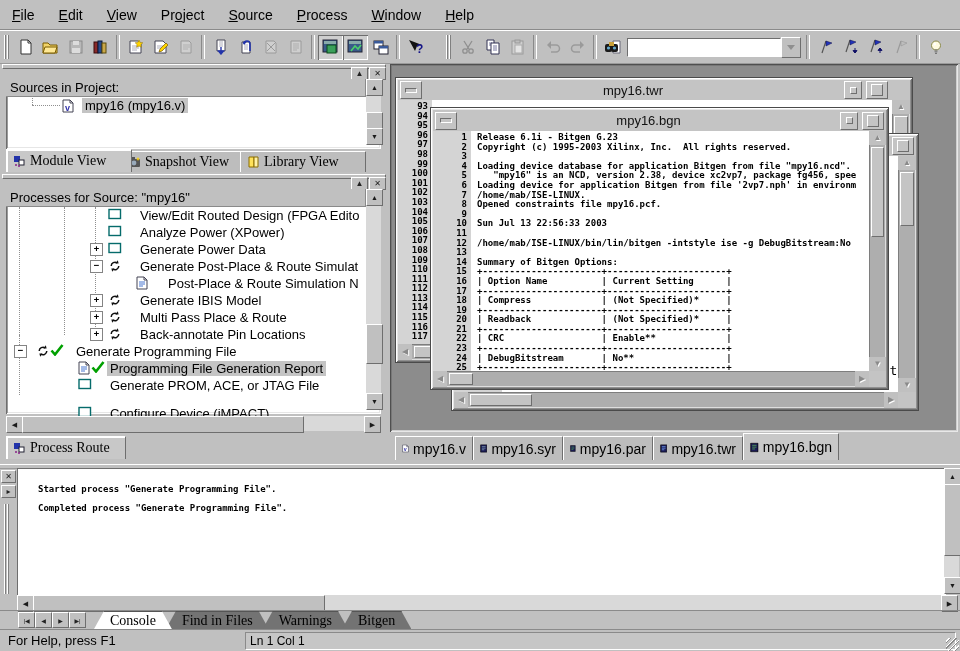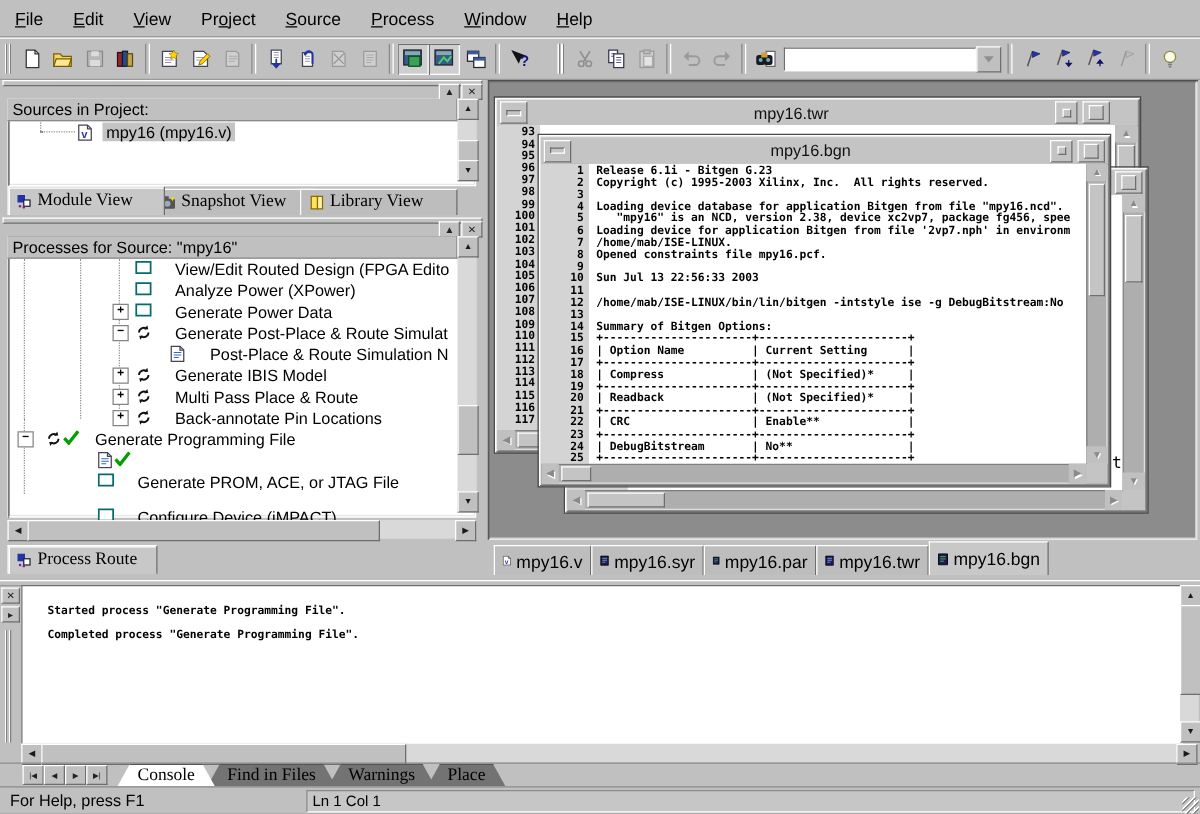--- a/index.html
+++ b/index.html
@@ -506,6 +506,7 @@
       <svg class="chk" style="left:85px" width="14" height="12">
           <use href="#s-chk"></use>
         </svg>
+      <span class="lbl" style="left:101px"><span class="sel-bg">Programming File Generation Report</span></span>
     </div>
     <div class="tree-row" style="top:188px;width:360px">
       <svg class="tree-ic" style="left:72px" width="14" height="12">

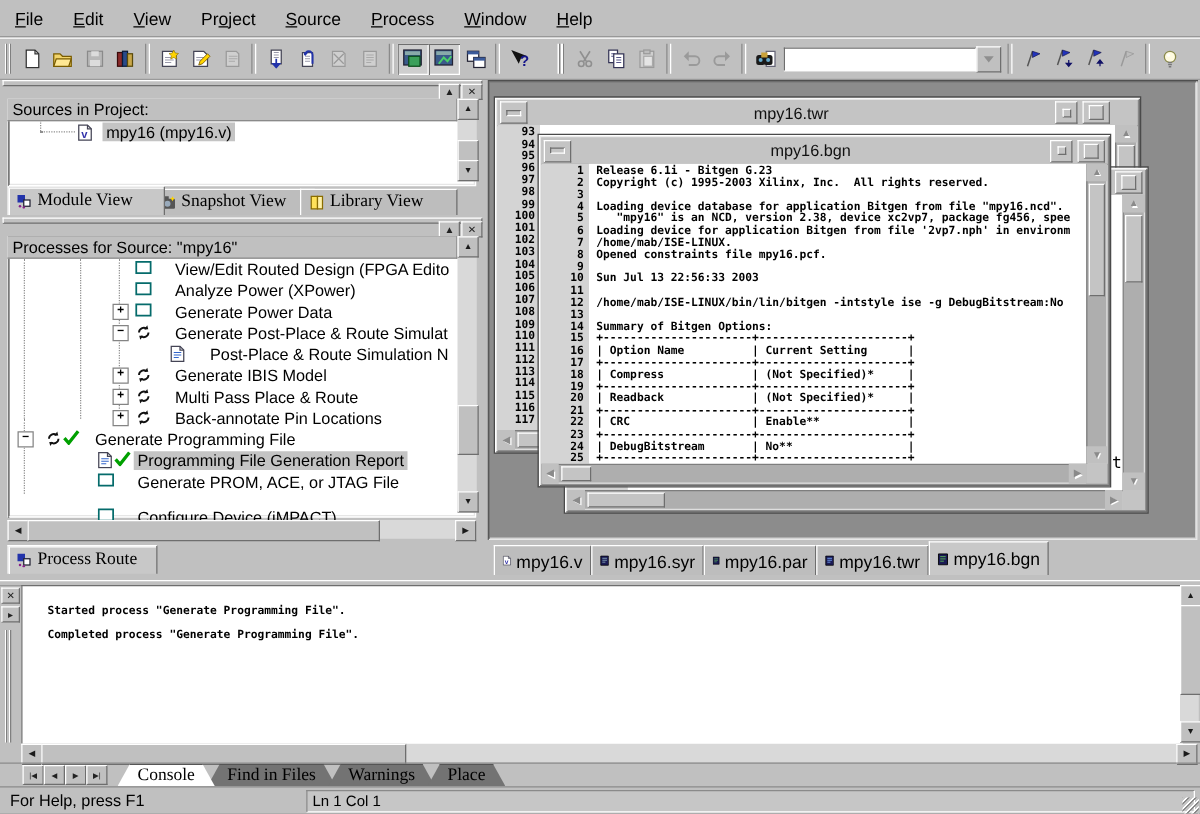--- a/index.html
+++ b/index.html
@@ -778,7 +778,7 @@
         <span>Warnings</span>
       </div>
     <div class="stab">
-        <span>Place</span>
+        <span>Bitgen</span>
       </div>
   </div>
 

